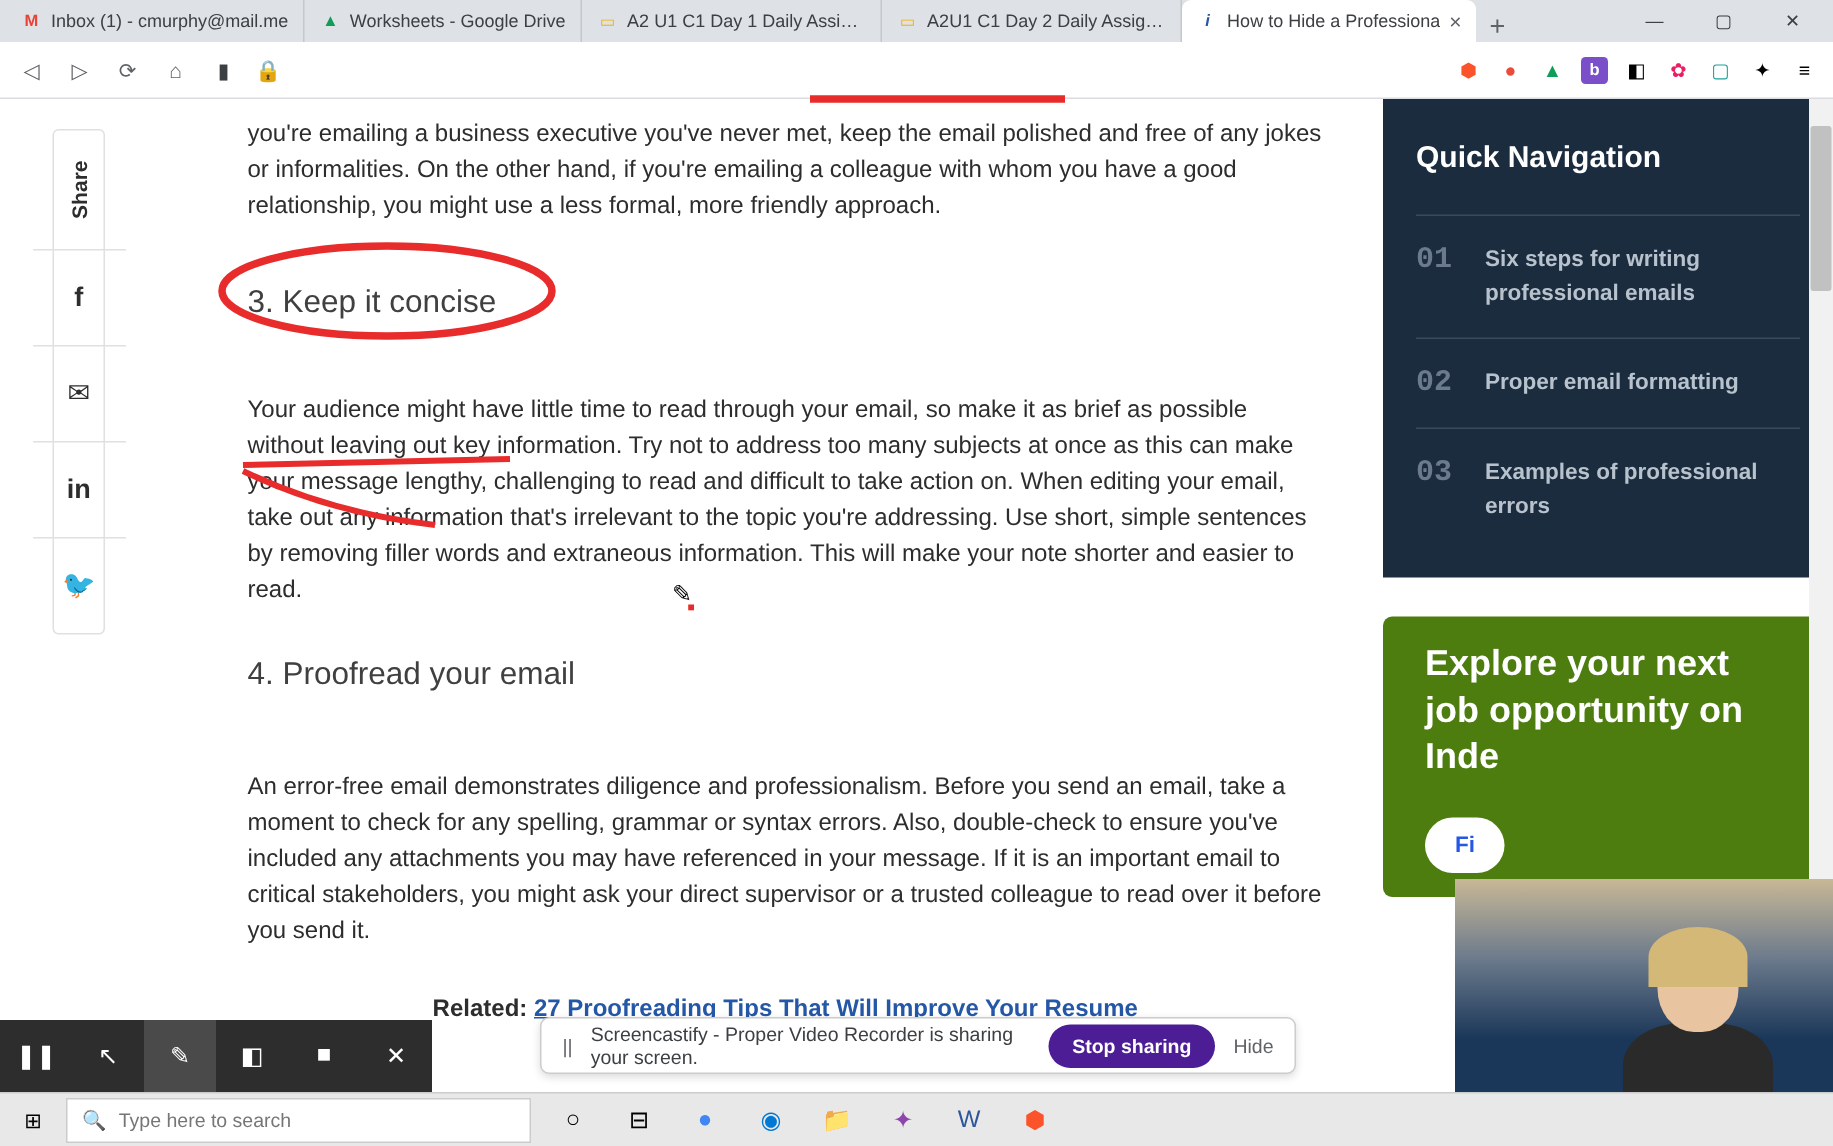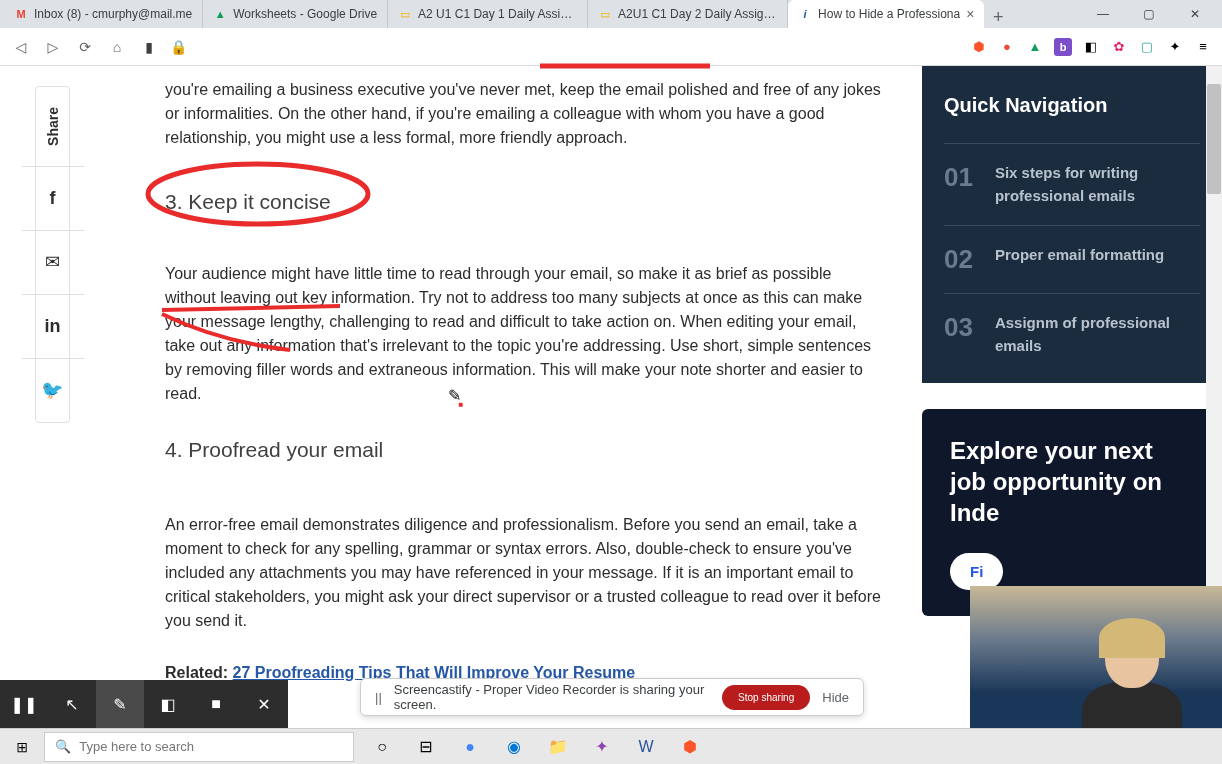--- a/index.html
+++ b/index.html
@@ -92,7 +92,7 @@
 <div class="tab-strip">
   <div class="tab">
     <span class="tab-favicon" style="color:#ea4335;font-weight:bold">M</span>
-    <span class="tab-label">Inbox (8) - cmurphy@mail.me</span>
+    <span class="tab-label">Inbox (1) - cmurphy@mail.me</span>
   </div>
   <div class="tab">
     <span class="tab-favicon" style="color:#0f9d58">▲</span>

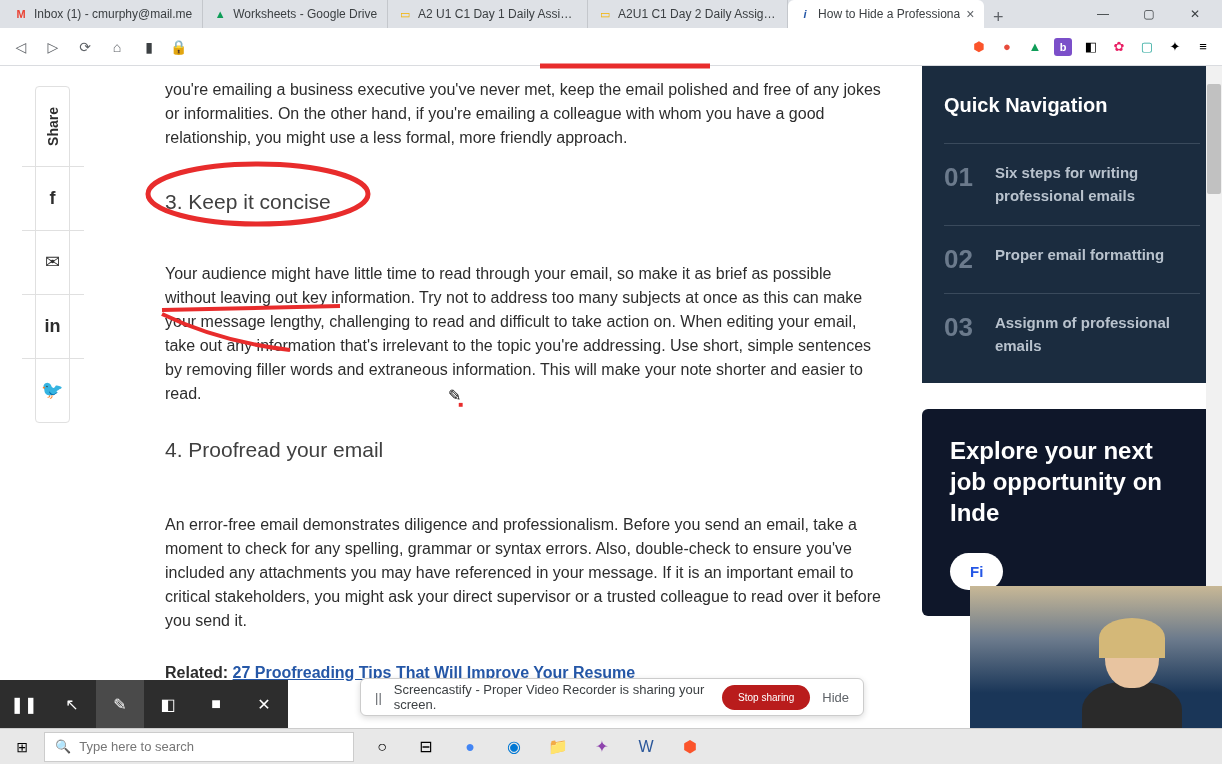--- a/index.html
+++ b/index.html
@@ -42,7 +42,7 @@
 .qn-title { font-size: 20px; font-weight: 700; margin-bottom: 26px; }
 .qn-item { display: flex; align-items: flex-start; gap: 22px; padding: 18px 0; border-top: 1px solid #3a4a5c; cursor: pointer; }
 .qn-item:first-of-type { border-top: none; border-left: 3px solid #1ec28b; margin-left: -22px; padding-left: 19px; }
-.qn-num { font-size: 26px; font-weight: 700; color: #6b7a8c; }
+.qn-num { font-size: 20px; font-weight: 700; color: #6b7a8c; font-family: Liberation Mono, monospace; }
 .qn-item:first-of-type .qn-num { color: #fff; }
 .qn-text { font-size: 15px; font-weight: 600; line-height: 1.5; color: #b8c2cd; }
 .qn-item:first-of-type .qn-text { color: #fff; }

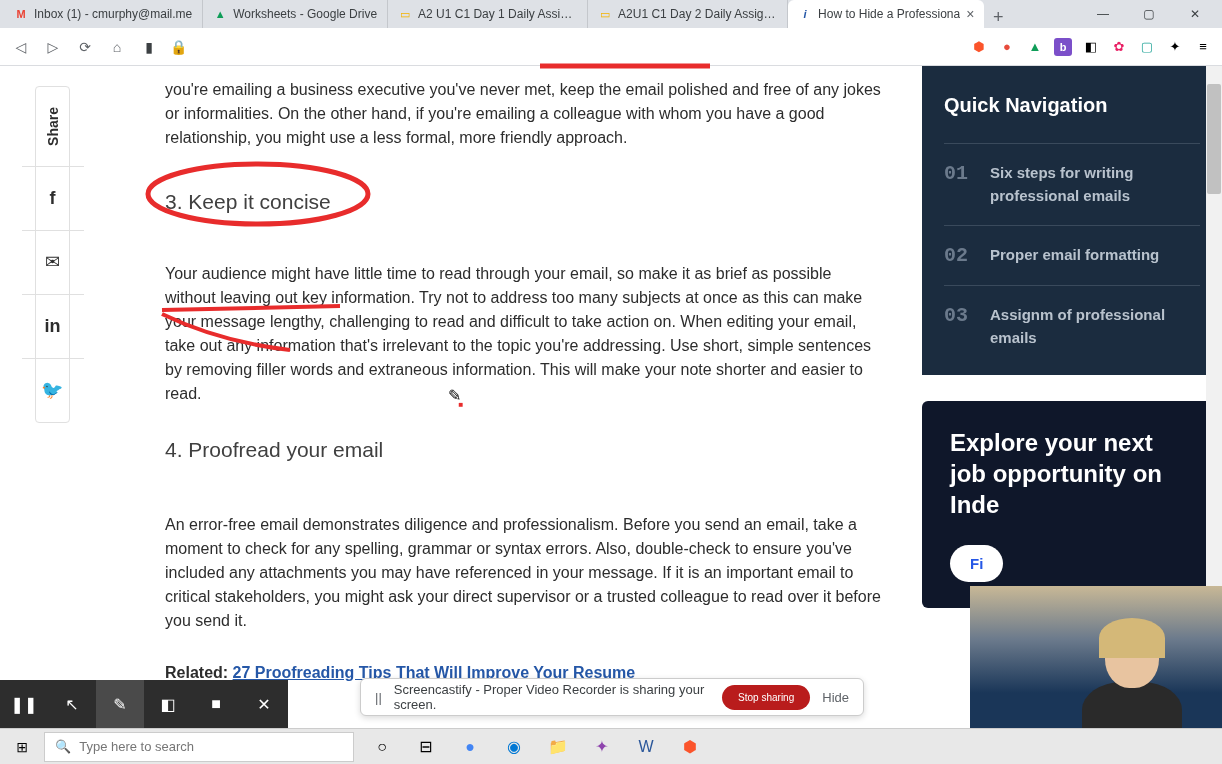--- a/index.html
+++ b/index.html
@@ -179,7 +179,7 @@
         <span class="qn-num">02</span>
         <span class="qn-text">Proper email formatting</span>
       </div>
-      <div class="qn-item" style="padding-bottom:26px">
+      <div class="qn-item" style="padding-bottom:36px">
         <span class="qn-num">03</span>
         <span class="qn-text">Assignm of professional emails</span>
       </div>

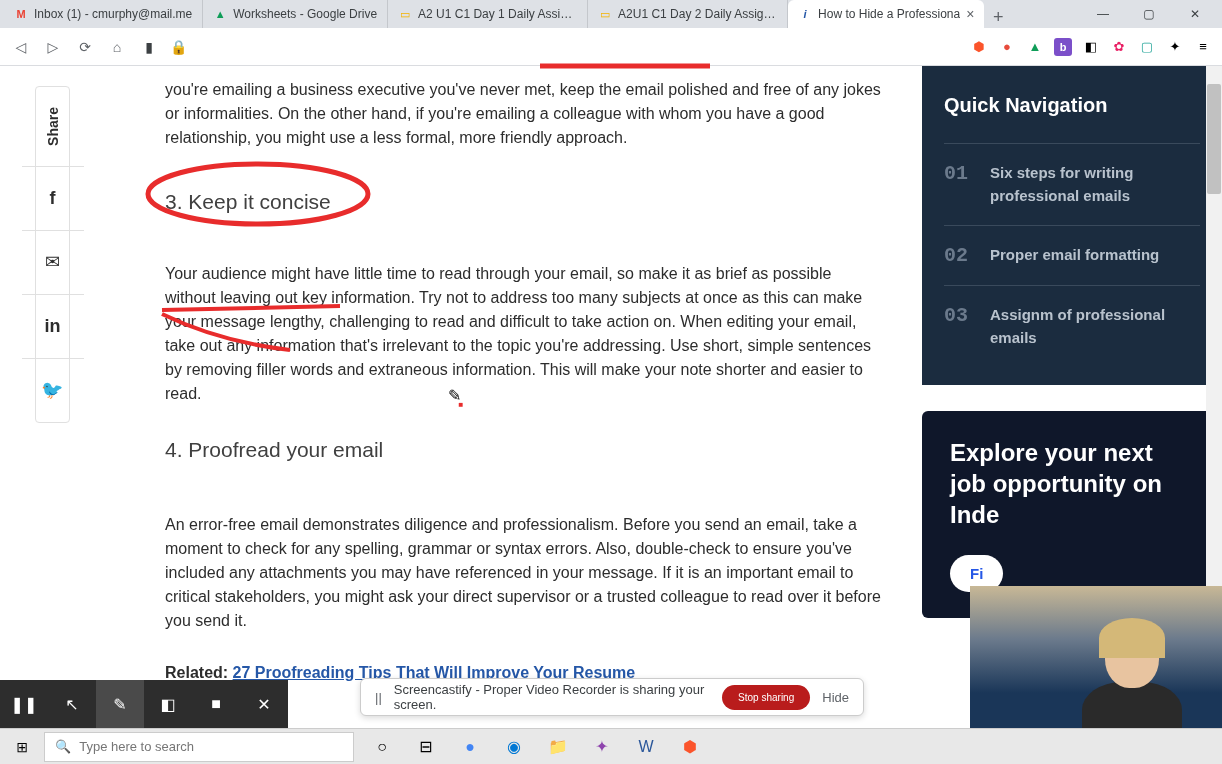--- a/index.html
+++ b/index.html
@@ -181,7 +181,7 @@
       </div>
       <div class="qn-item" style="padding-bottom:36px">
         <span class="qn-num">03</span>
-        <span class="qn-text">Assignm of professional emails</span>
+        <span class="qn-text">Examples of professional errors</span>
       </div>
     </div>
     <div class="explore">

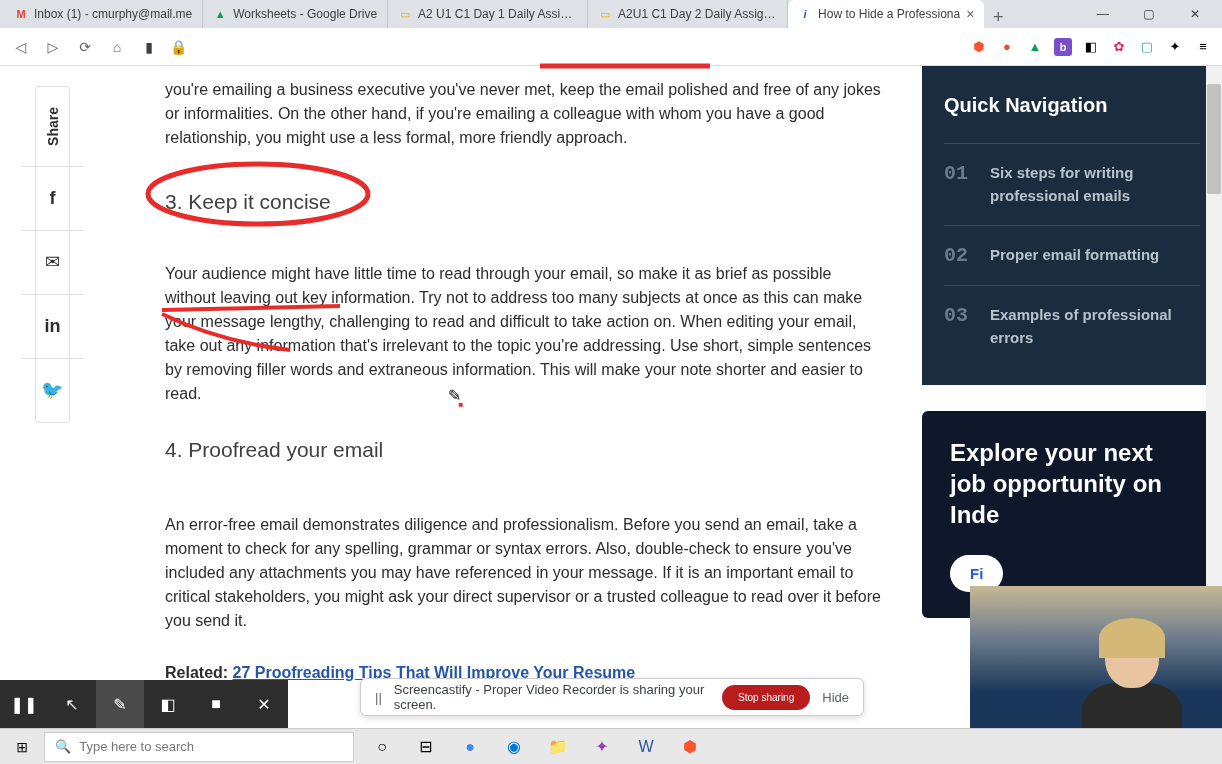--- a/index.html
+++ b/index.html
@@ -47,7 +47,7 @@
 .qn-text { font-size: 15px; font-weight: 600; line-height: 1.5; color: #b8c2cd; }
 .qn-item:first-of-type .qn-text { color: #fff; }
 
-.explore { background: #0f172a; color: #fff; padding: 26px 28px; margin-top: 26px; border-radius: 6px; }
+.explore { background: #4d7c0f; color: #fff; padding: 16px 28px; margin-top: 26px; border-radius: 6px; }
 .explore-title { font-size: 24px; font-weight: 700; line-height: 1.3; }
 .explore-btn { background: #fff; color: #2557e6; padding: 10px 20px; border-radius: 24px; font-weight: 700; font-size: 15px; display: inline-block; margin-top: 24px; }
 

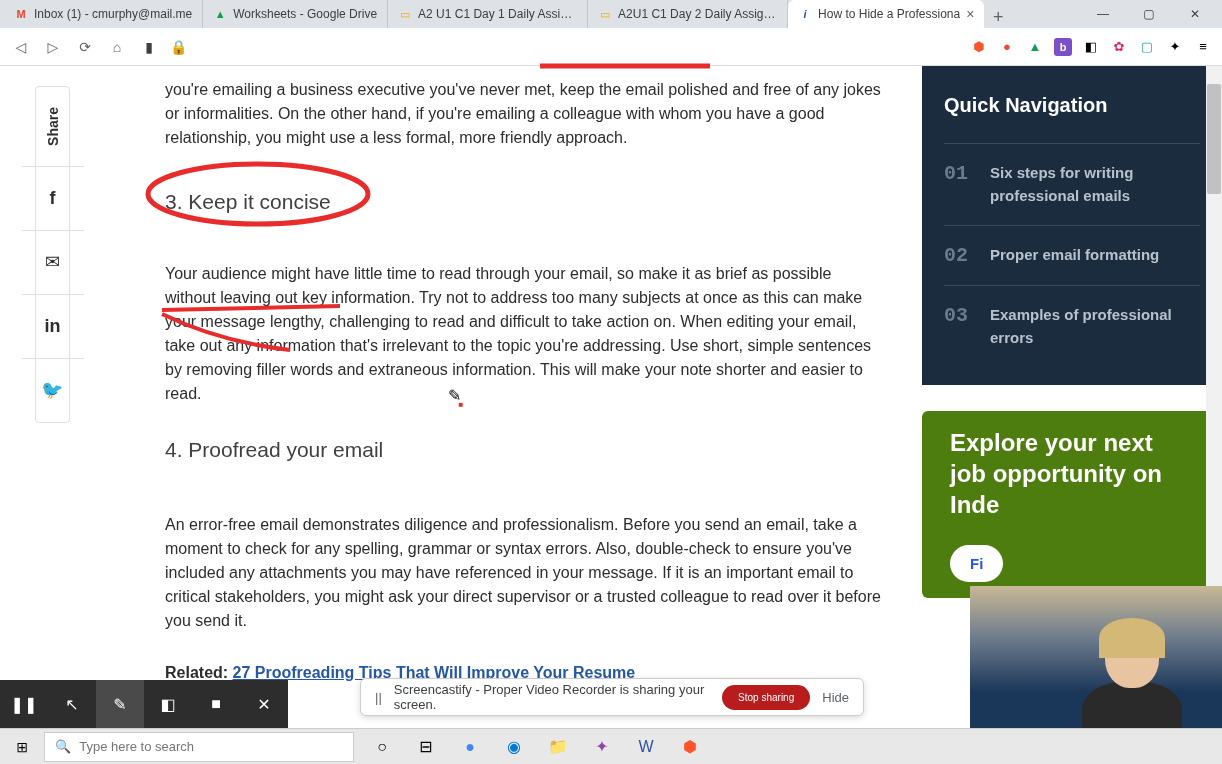--- a/index.html
+++ b/index.html
@@ -34,7 +34,7 @@
 .para { margin-bottom: 28px; }
 .h3 { font-size: 21px; font-weight: 400; margin: 36px 0 44px 0; color: #404040; }
 .link { color: #2557a7; text-decoration: underline; font-weight: 600; }
-.related { margin-top: 28px; }
+.related { margin-top: 28px; text-align: center; }
 .related-label { font-weight: 700; }
 
 .sidebar { width: 300px; background: #fff; }

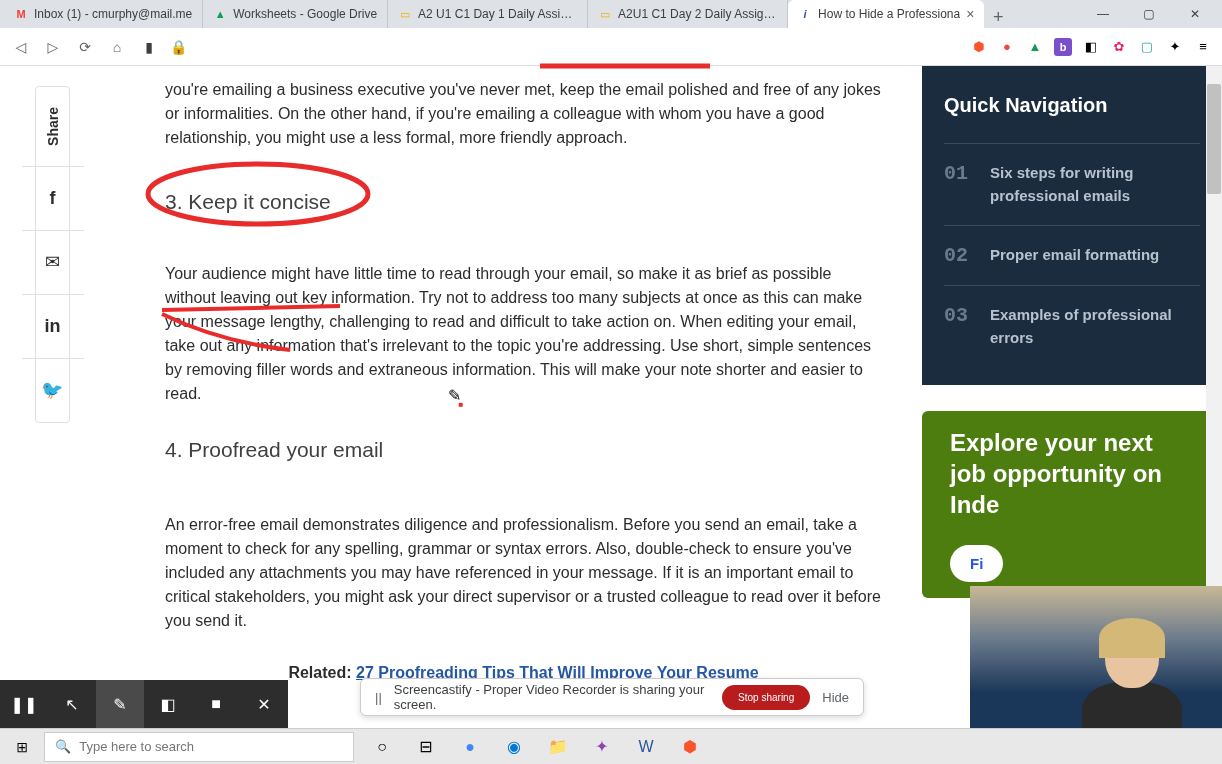--- a/index.html
+++ b/index.html
@@ -60,7 +60,7 @@
 
 .cast-bar { position: absolute; bottom: 48px; left: 360px; width: 504px; height: 38px; background: #fff; border: 1px solid #ccc; border-radius: 6px; display: flex; align-items: center; padding: 0 14px; gap: 12px; font-size: 13px; box-shadow: 0 2px 6px rgba(0,0,0,.15); }
 .cast-msg { flex: 1; color: #3c4043; }
-.stop-btn { background: #b91c1c; color: #fff; border-radius: 18px; padding: 7px 16px; font-size: 10px; font-weight: 400; }
+.stop-btn { background: #4c1d95; color: #fff; border-radius: 18px; padding: 7px 16px; font-size: 13px; font-weight: 700; }
 .hide-btn { color: #5f6368; }
 
 

